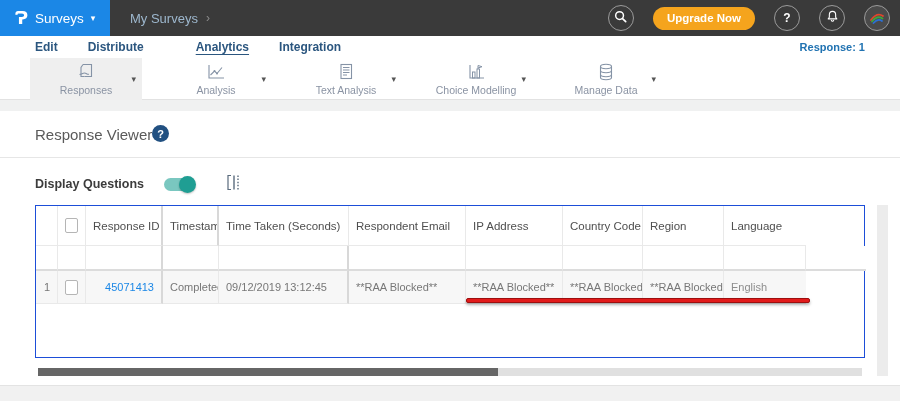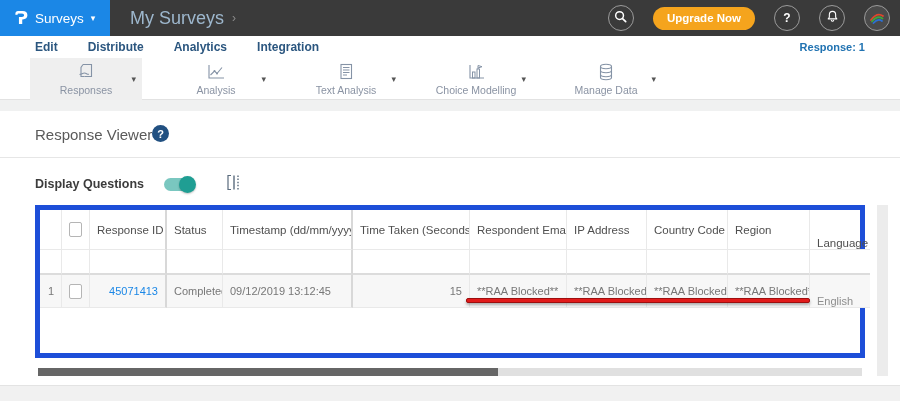--- a/index.html
+++ b/index.html
@@ -14,7 +14,7 @@
   .product-label { font-size:13.5px; }
   .caret { font-size:9px; line-height:1; }
   .breadcrumb { display:flex; align-items:center; gap:8px; margin-left:20px; }
-  .crumb-parent { color:#9db7cd; font-size:18px; text-decoration:none; cursor:pointer; }
+  .crumb-parent { color:#9db7cd; font-size:13px; text-decoration:none; cursor:pointer; }
   .crumb-sep { color:#8a8a8a; font-size:12px; }
   .crumb-current { color:#fff; font-size:13.5px; font-weight:bold; }
   .topbar-right { margin-left:auto; display:flex; align-items:center; gap:19px; padding-right:10px; }

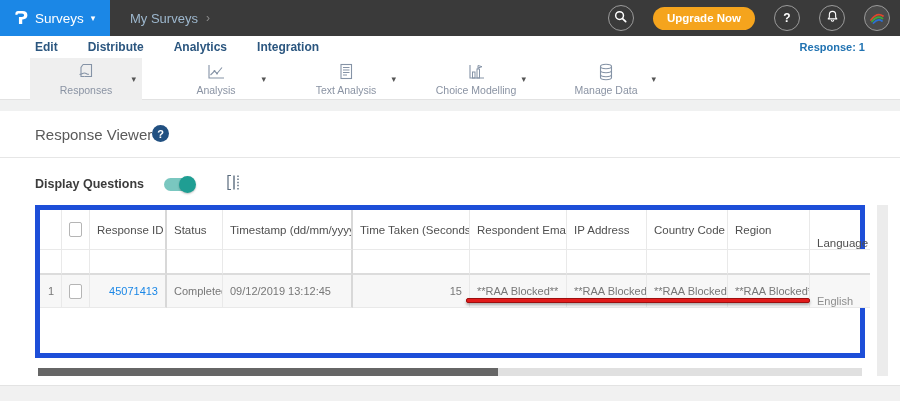--- a/index.html
+++ b/index.html
@@ -25,7 +25,7 @@
   
   .navrow { position:absolute; left:0; top:36px; width:900px; height:22px; background:#fff; display:flex; align-items:center; padding:0 35px; gap:30px; }
   .nav-link { font-size:12px; font-weight:bold; color:#2b567f; text-decoration:none; cursor:pointer; }
-  .nav-link.active { text-underline-offset:3px; }
+  .nav-link.active { text-decoration:underline; text-underline-offset:3px;margin-left:22px; }
   .response-count { margin-left:auto; font-size:11px; font-weight:bold; color:#2173b2; }
 
   

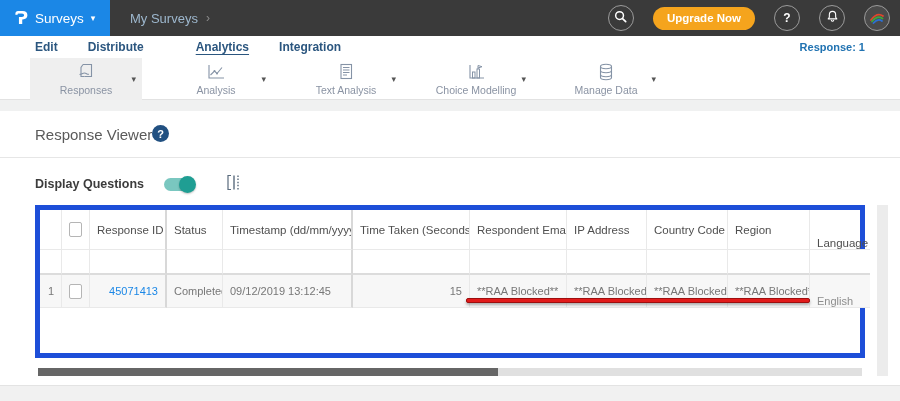--- a/index.html
+++ b/index.html
@@ -56,7 +56,7 @@
   .col-layout-btn { background:none; border:none; cursor:pointer; padding:0; margin-left:12px; }
 
   
-  .grid-table { position:absolute; left:35px; top:205px; width:830px; height:153px; border:5px solid #1d4ed8; background:#fff; font-size:11px; color:#777; }
+  .grid-table { position:absolute; left:35px; top:205px; width:830px; height:153px; border:1px solid #1d4ed8; background:#fff; font-size:11px; color:#777; }
   .trow { display:grid; grid-template-columns:22px 28px 77px 56px 130px 117px 97px 80px 81px 82px 60px; }
   .tcell { border-right:1px solid #e9e9e9; border-bottom:1px solid #e9e9e9; display:flex; align-items:center; padding:0 7px; overflow:hidden; white-space:nowrap; }
   .tcell:last-child { border-right:none;align-items:flex-end; }

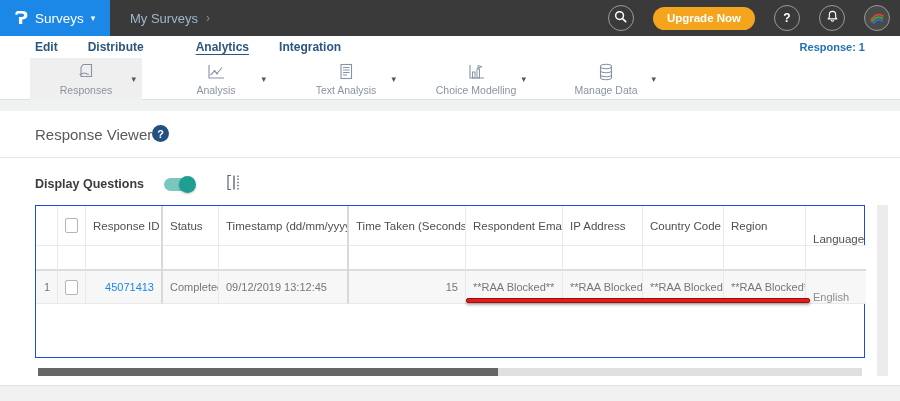--- a/index.html
+++ b/index.html
@@ -243,9 +243,6 @@
         <span>Response ID</span>
 
       </div>
-      <div class="tcell">
-          <span>Status</span>
-        </div>
       <div class="tcell thick">
         <span>Timestamp (dd/mm/yyyy)</span>
 

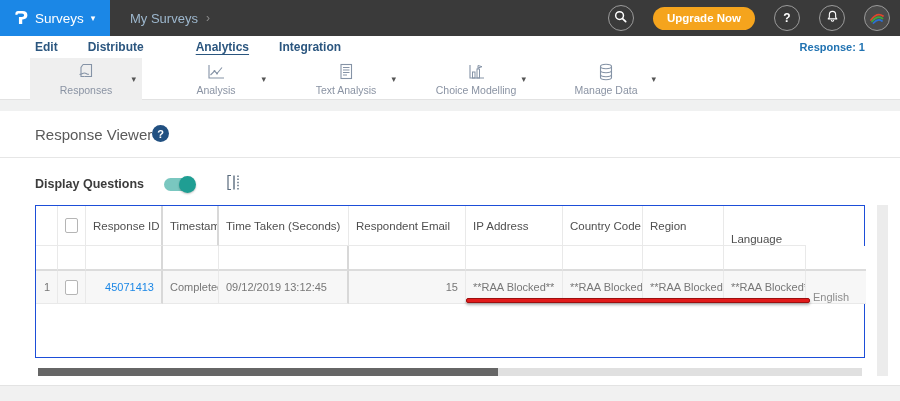--- a/index.html
+++ b/index.html
@@ -59,7 +59,7 @@
   .grid-table { position:absolute; left:35px; top:205px; width:830px; height:153px; border:1px solid #1d4ed8; background:#fff; font-size:11px; color:#777; }
   .trow { display:grid; grid-template-columns:22px 28px 77px 56px 130px 117px 97px 80px 81px 82px 60px; }
   .tcell { border-right:1px solid #e9e9e9; border-bottom:1px solid #e9e9e9; display:flex; align-items:center; padding:0 7px; overflow:hidden; white-space:nowrap; }
-  .tcell:last-child { border-right:none;align-items:flex-end; }
+  .tcell:last-child { border-right:none; }
   .tcell.thick { border-right:2px solid #d8d8d8; }
   .hrow .tcell { height:40px; color:#4f4f4f; font-size:11.5px; gap:5px; }
   .frow .tcell { height:25px; border-bottom:2px solid #dcdcdc; background:#fff; }

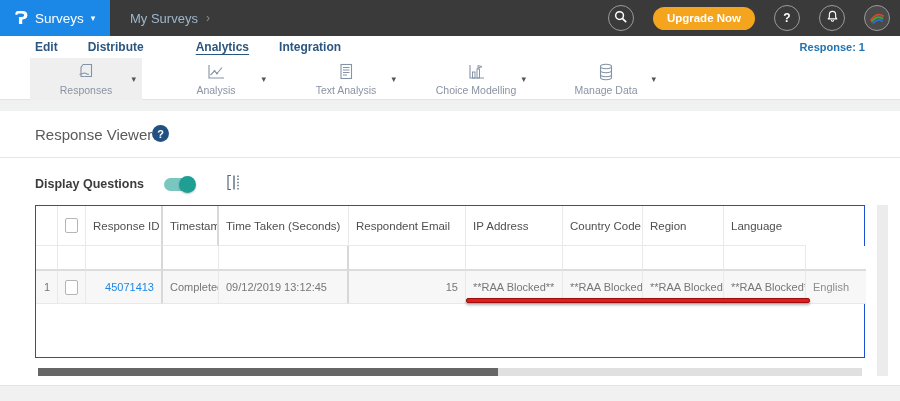--- a/index.html
+++ b/index.html
@@ -310,7 +310,6 @@
         </div>
       <div class="tcell">Completed</div>
       <div class="tcell thick">09/12/2019 13:12:45</div>
-      <div class="tcell num">15</div>
       <div class="tcell">**RAA Blocked**</div>
       <div class="tcell">**RAA Blocked**</div>
       <div class="tcell">**RAA Blocked**</div>

